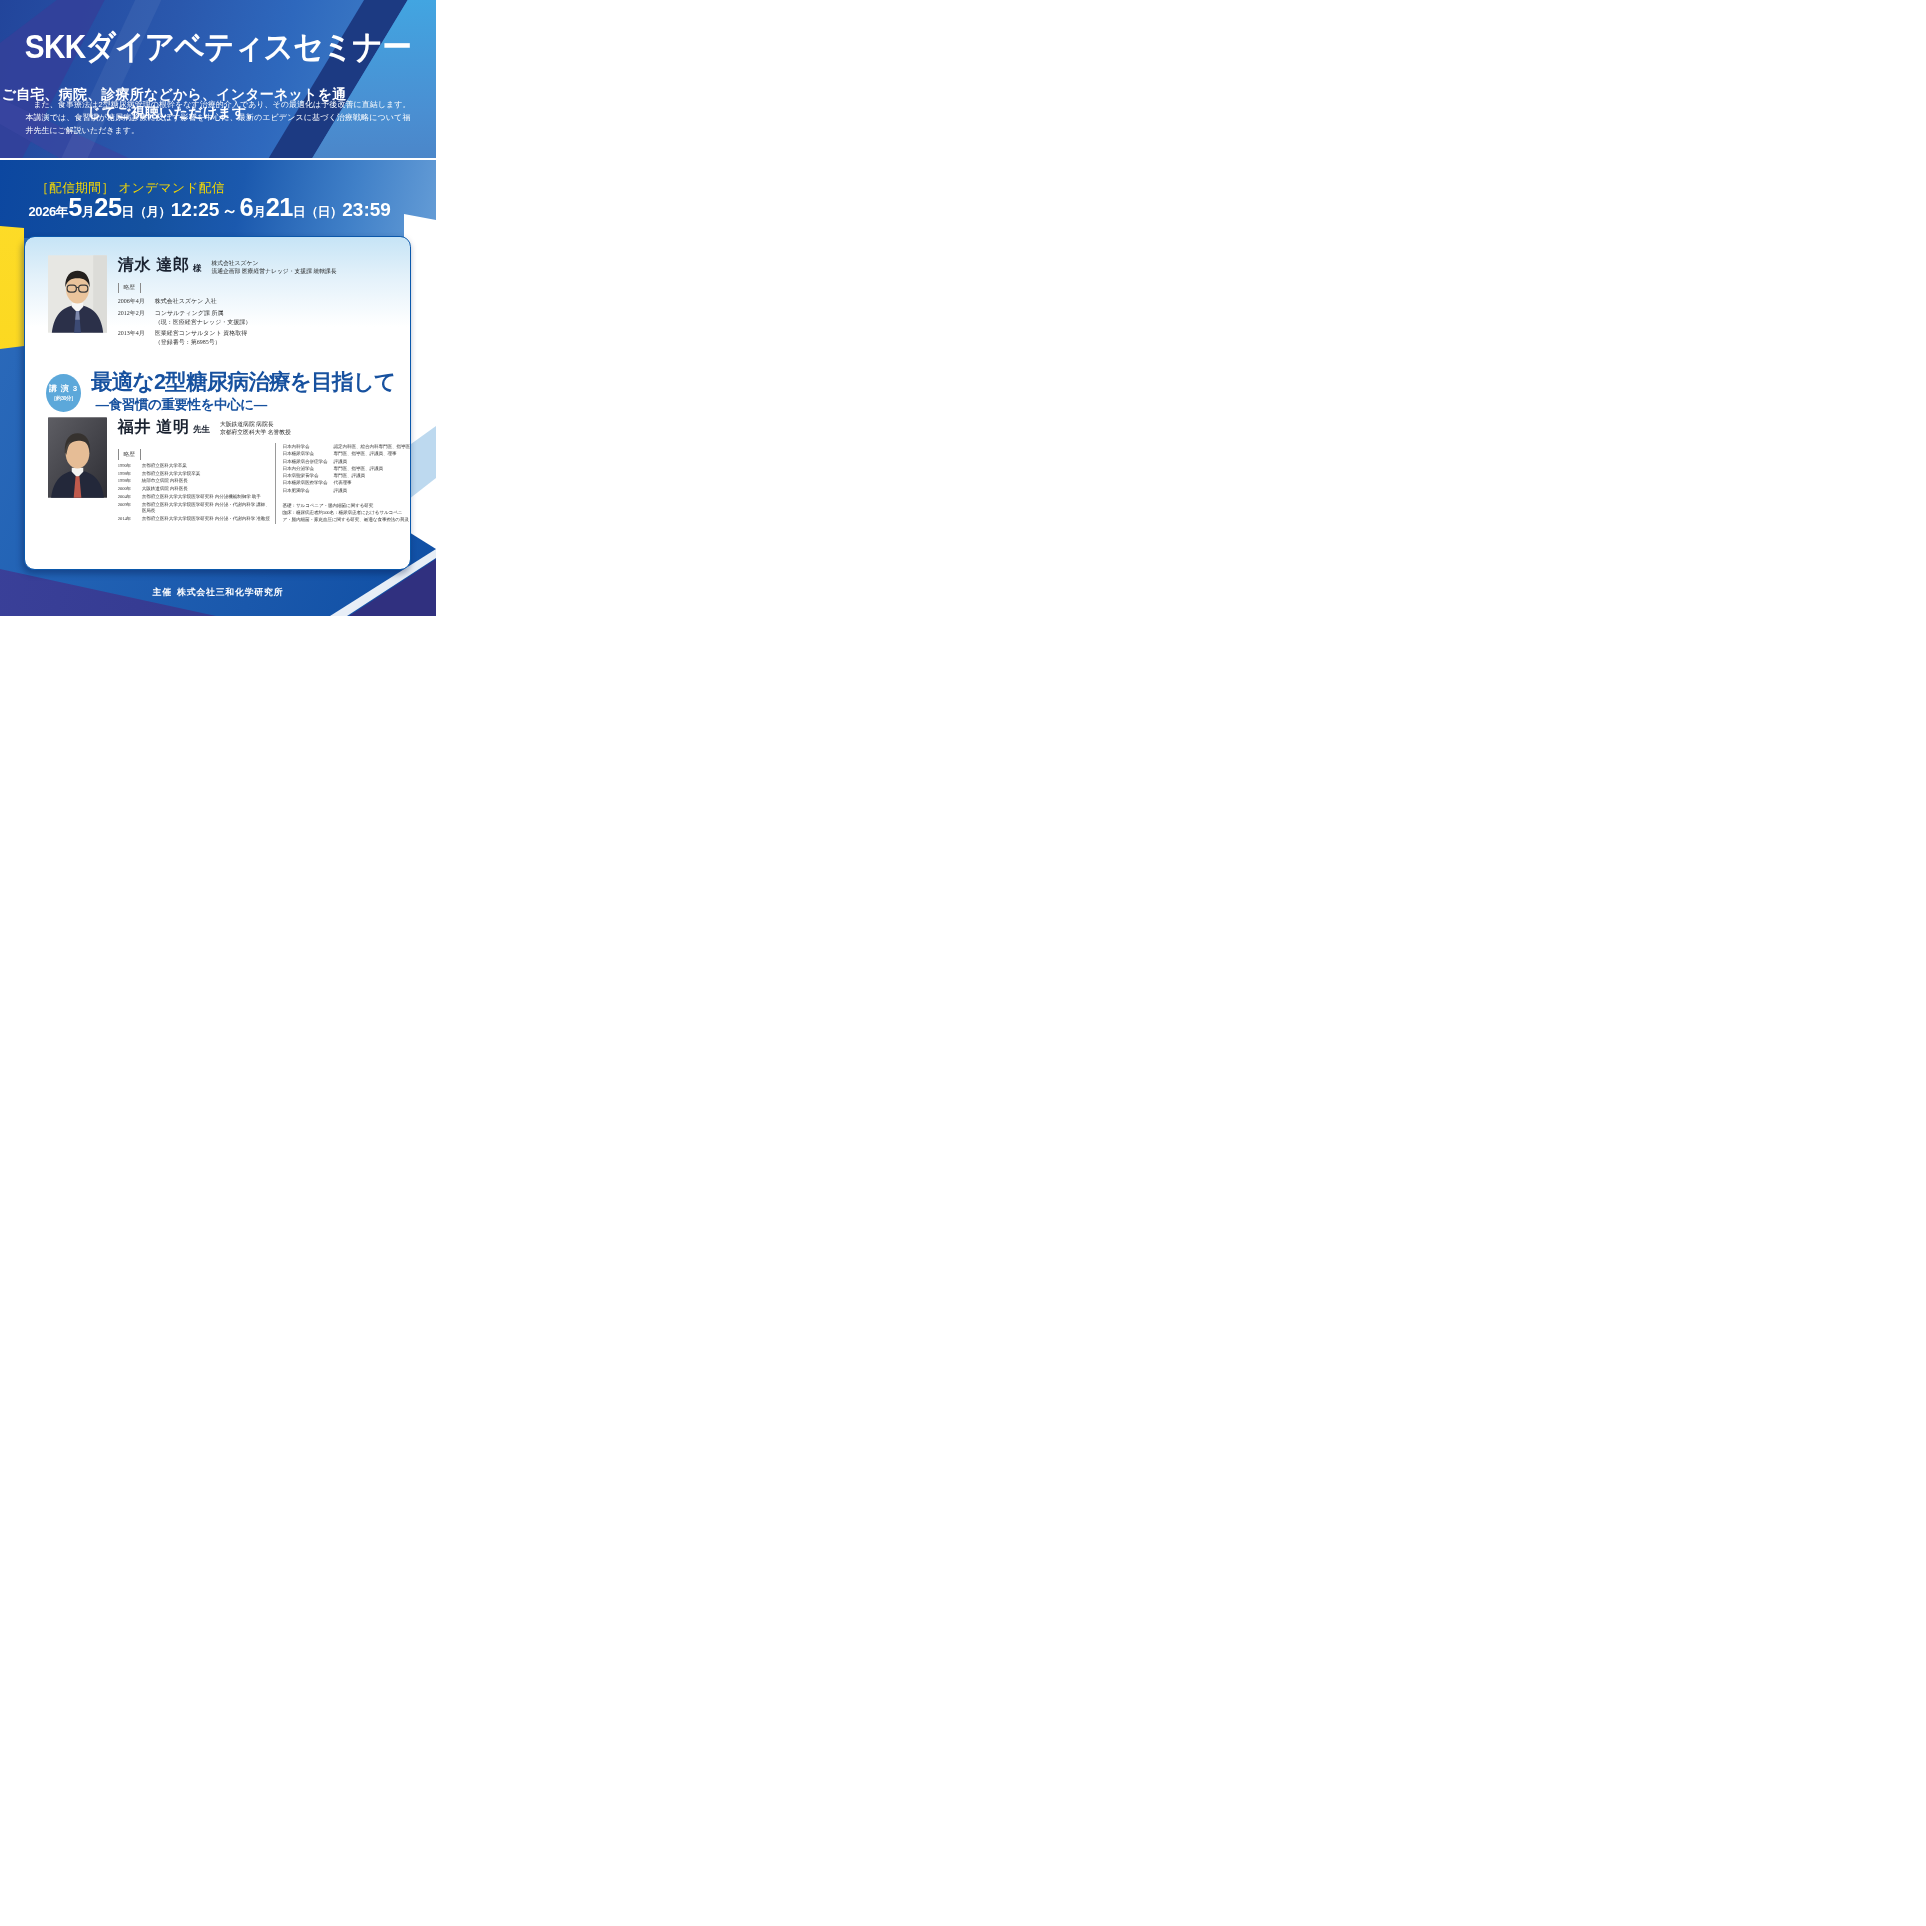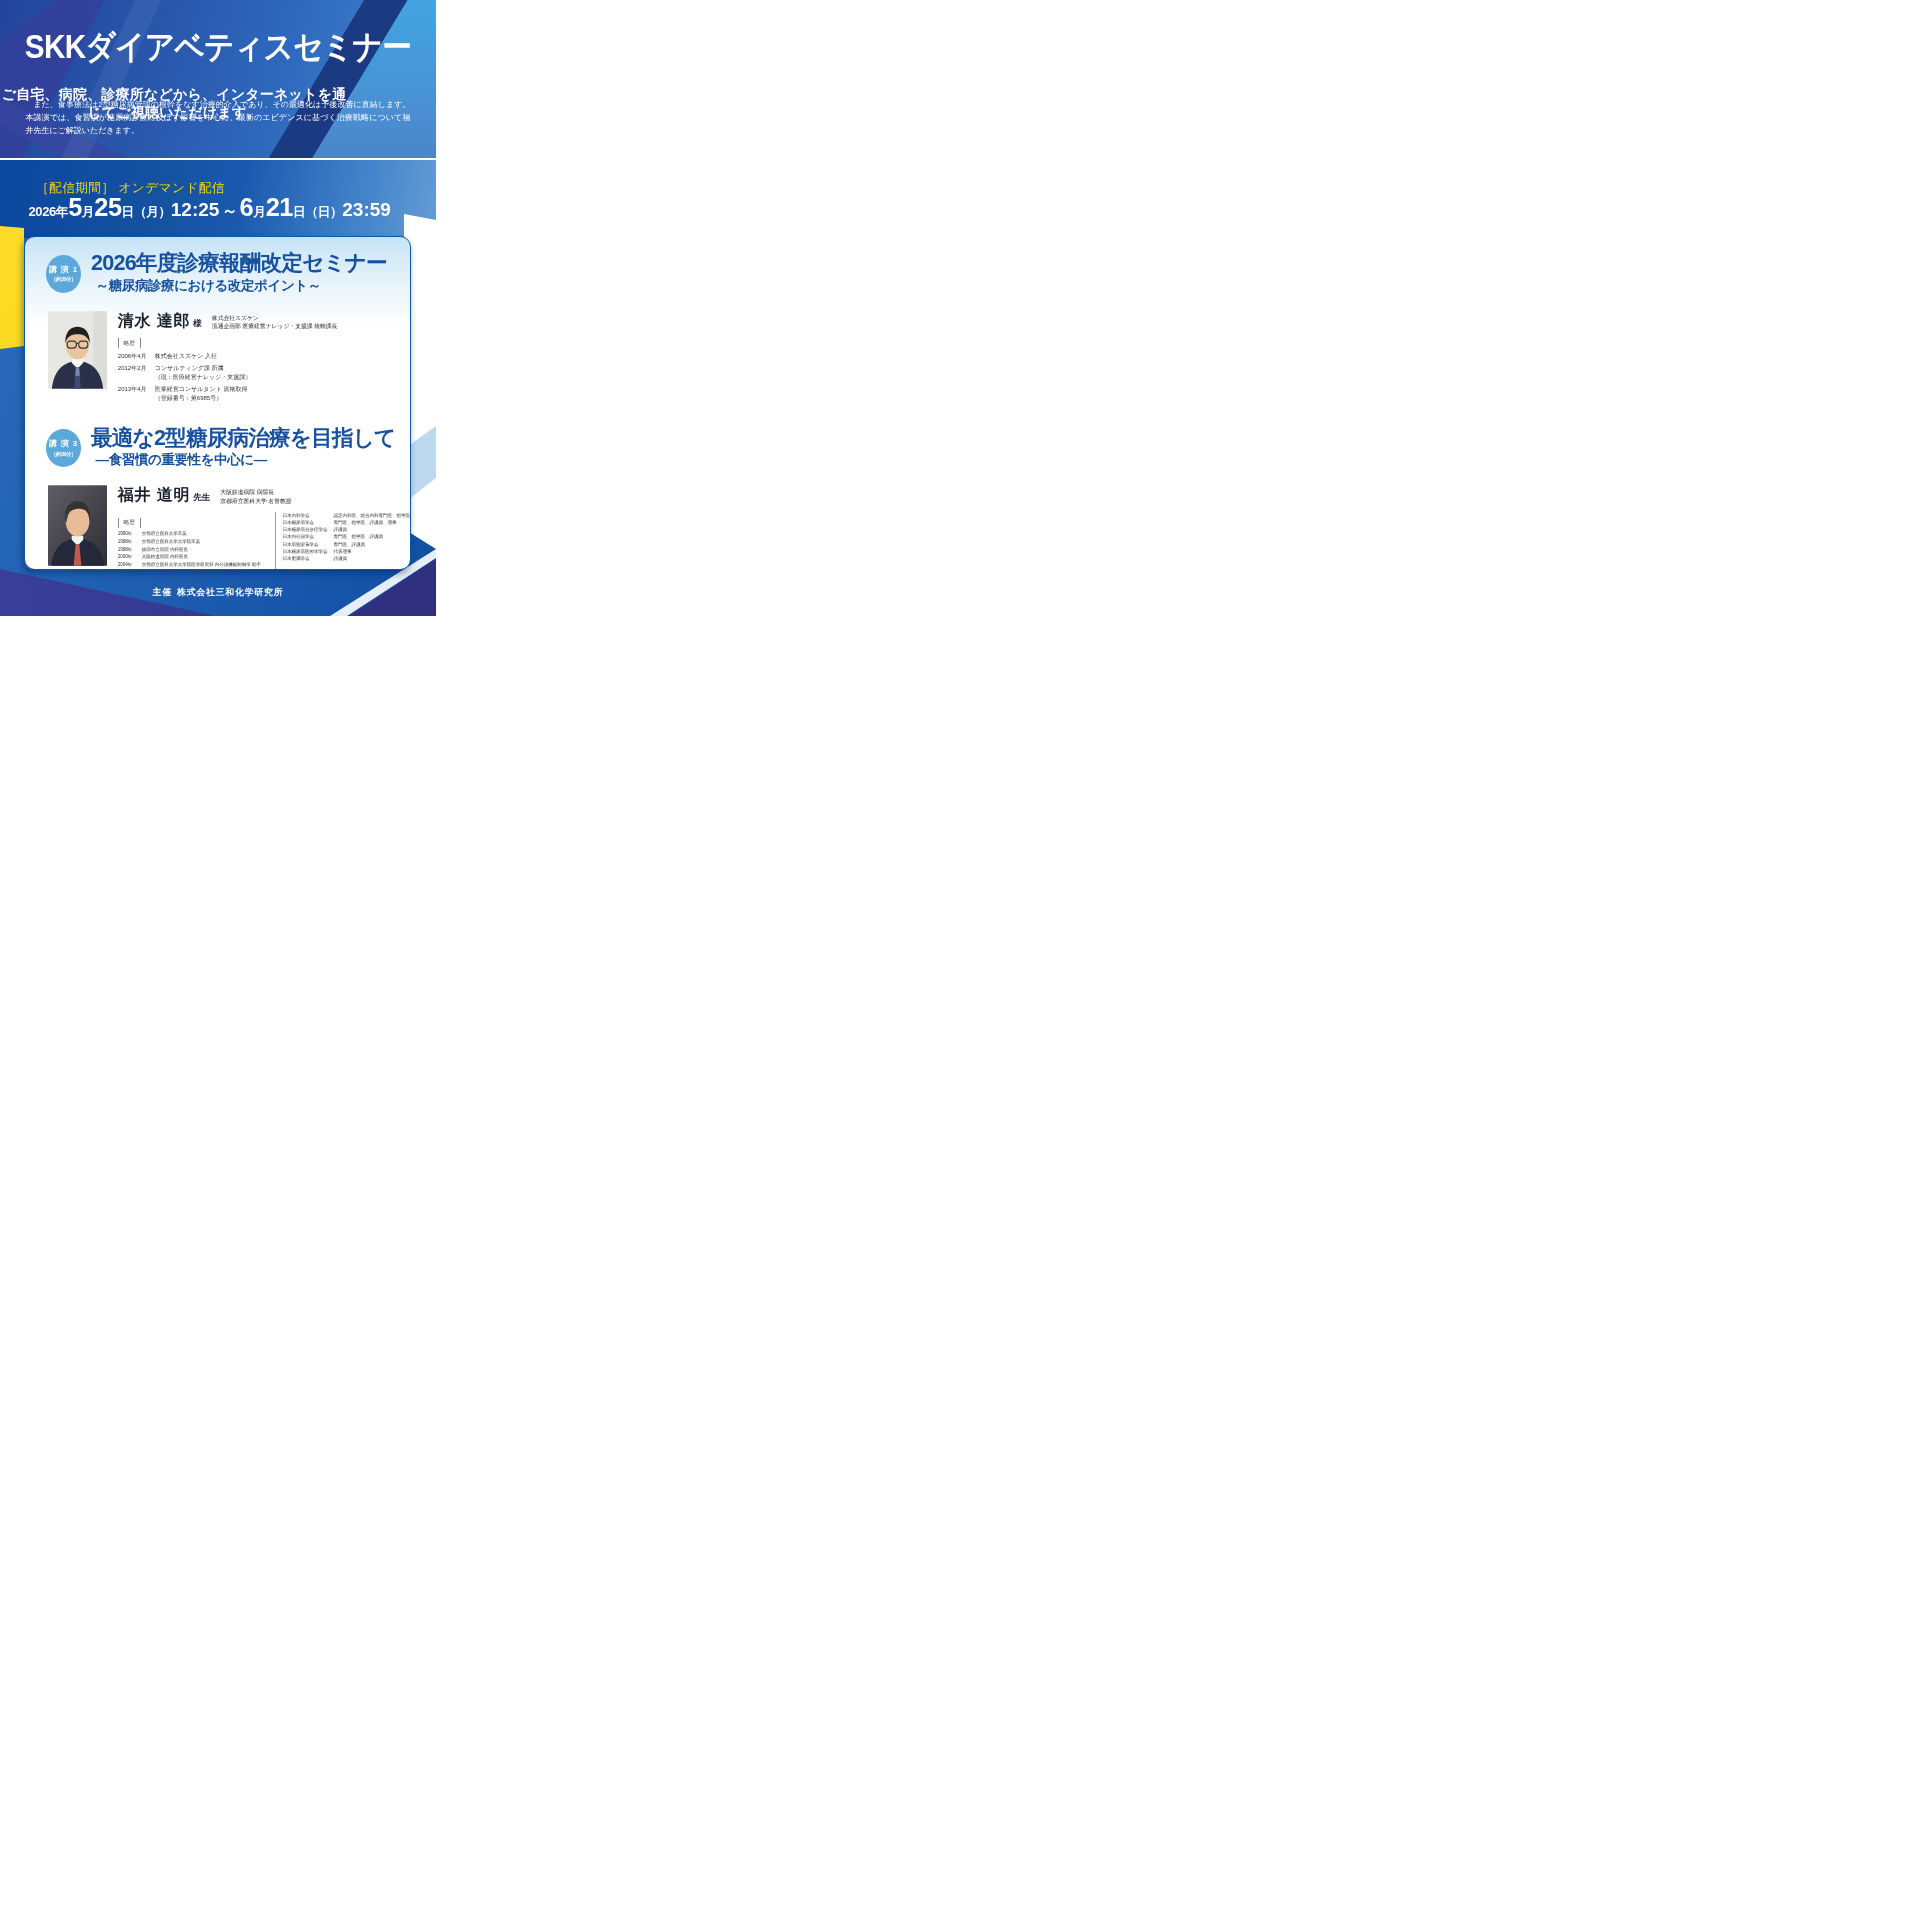--- a/index.html
+++ b/index.html
@@ -167,16 +167,6 @@
   <main class="card">
 
     <section class="lec1">
-      <div class="lec-head">
-        <div class="badge">
-          <div class="badge-label">講 演 1</div>
-          <div class="badge-duration">［約30分］</div>
-        </div>
-        <div class="lec-titles">
-          <div class="lec-title">2026年度診療報酬改定セミナー</div>
-          <div class="lec-subtitle">～糖尿病診療における改定ポイント～</div>
-        </div>
-      </div>
       <div class="speaker">
         <div class="photo">
           <svg width="59" height="78" viewBox="0 0 154 202" xmlns="http://www.w3.org/2000/svg">

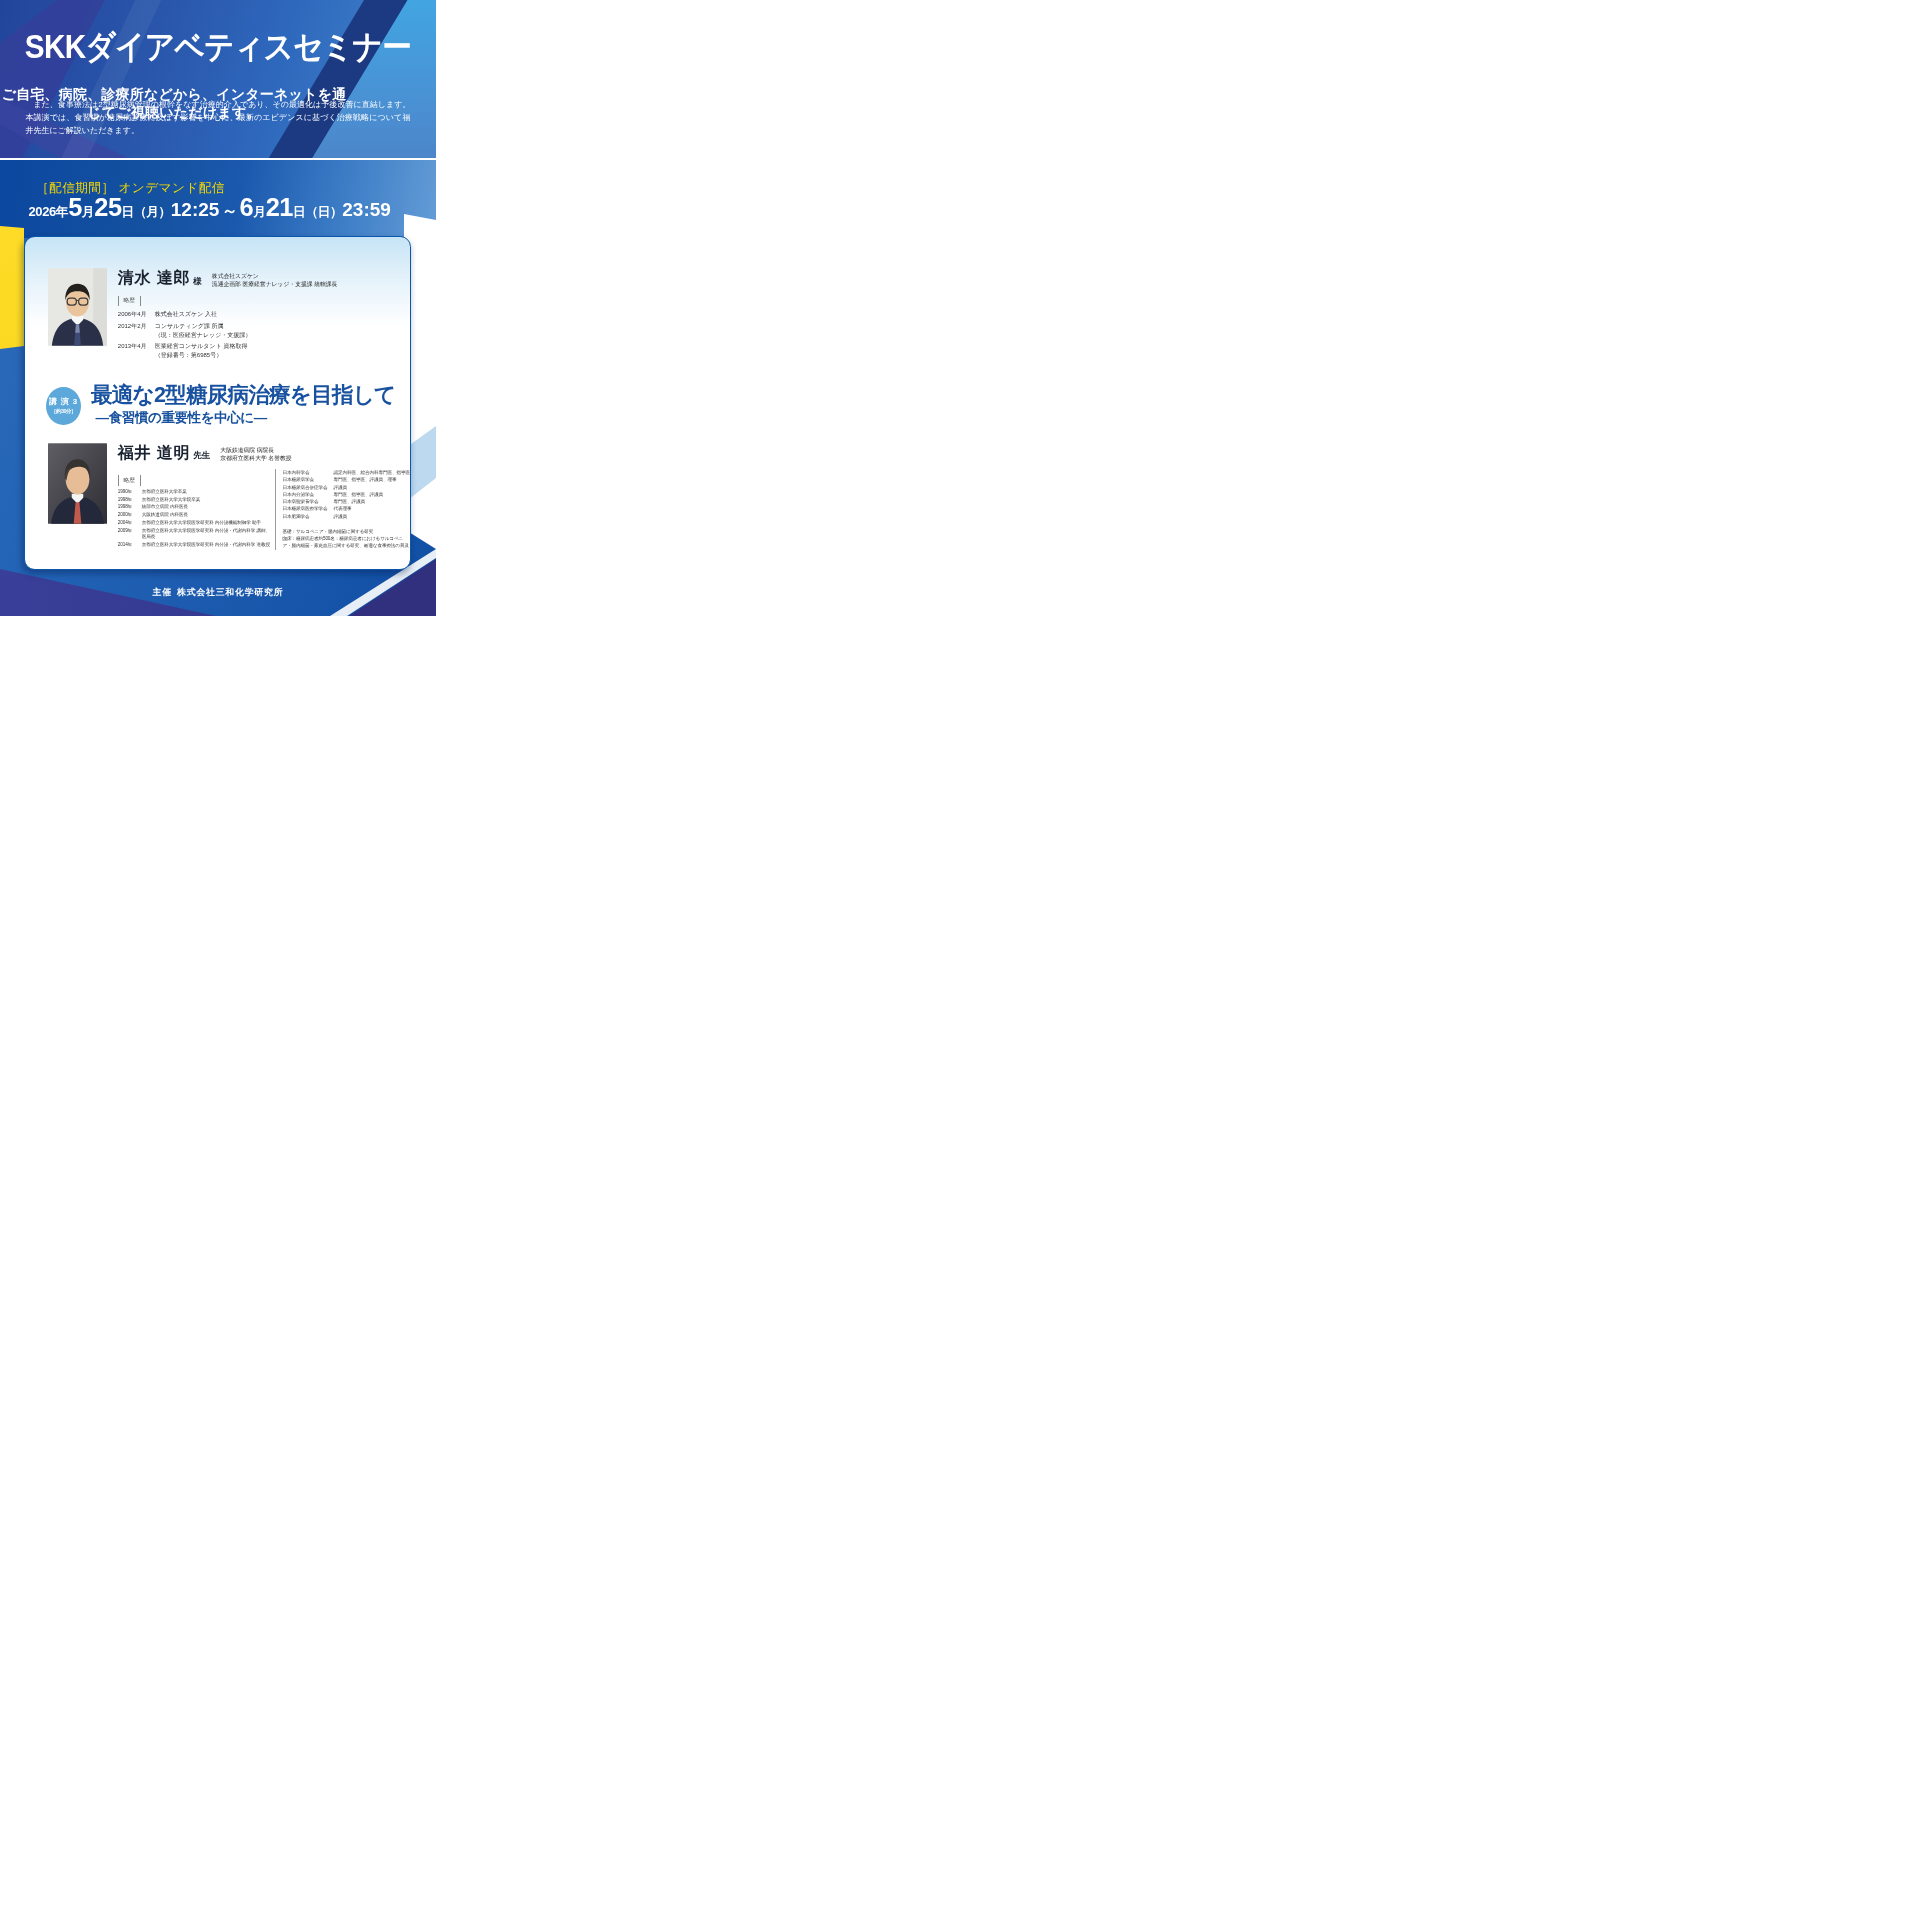--- a/index.html
+++ b/index.html
@@ -79,7 +79,7 @@
   .lec-title { font-size:21.6px; font-weight:800; letter-spacing:-0.8px; line-height:1.02; white-space:nowrap; }
   .lec-subtitle { font-size:13.5px; font-weight:800; letter-spacing:-0.4px; margin:2.3px 0 0 4.6px; white-space:nowrap; }
 
-  .speaker { display:flex; padding-left:23px; margin-top:16px; }
+  .speaker { display:flex; padding-left:23px; margin-top:3px;font-family:Liberation Serif, serif; }
   .photo { flex:none; border-radius:0.8px; overflow:hidden; }
   .sp-main { margin-left:10.8px; flex:1; min-width:0; }
   .sp-name-row { display:flex; align-items:center; }

